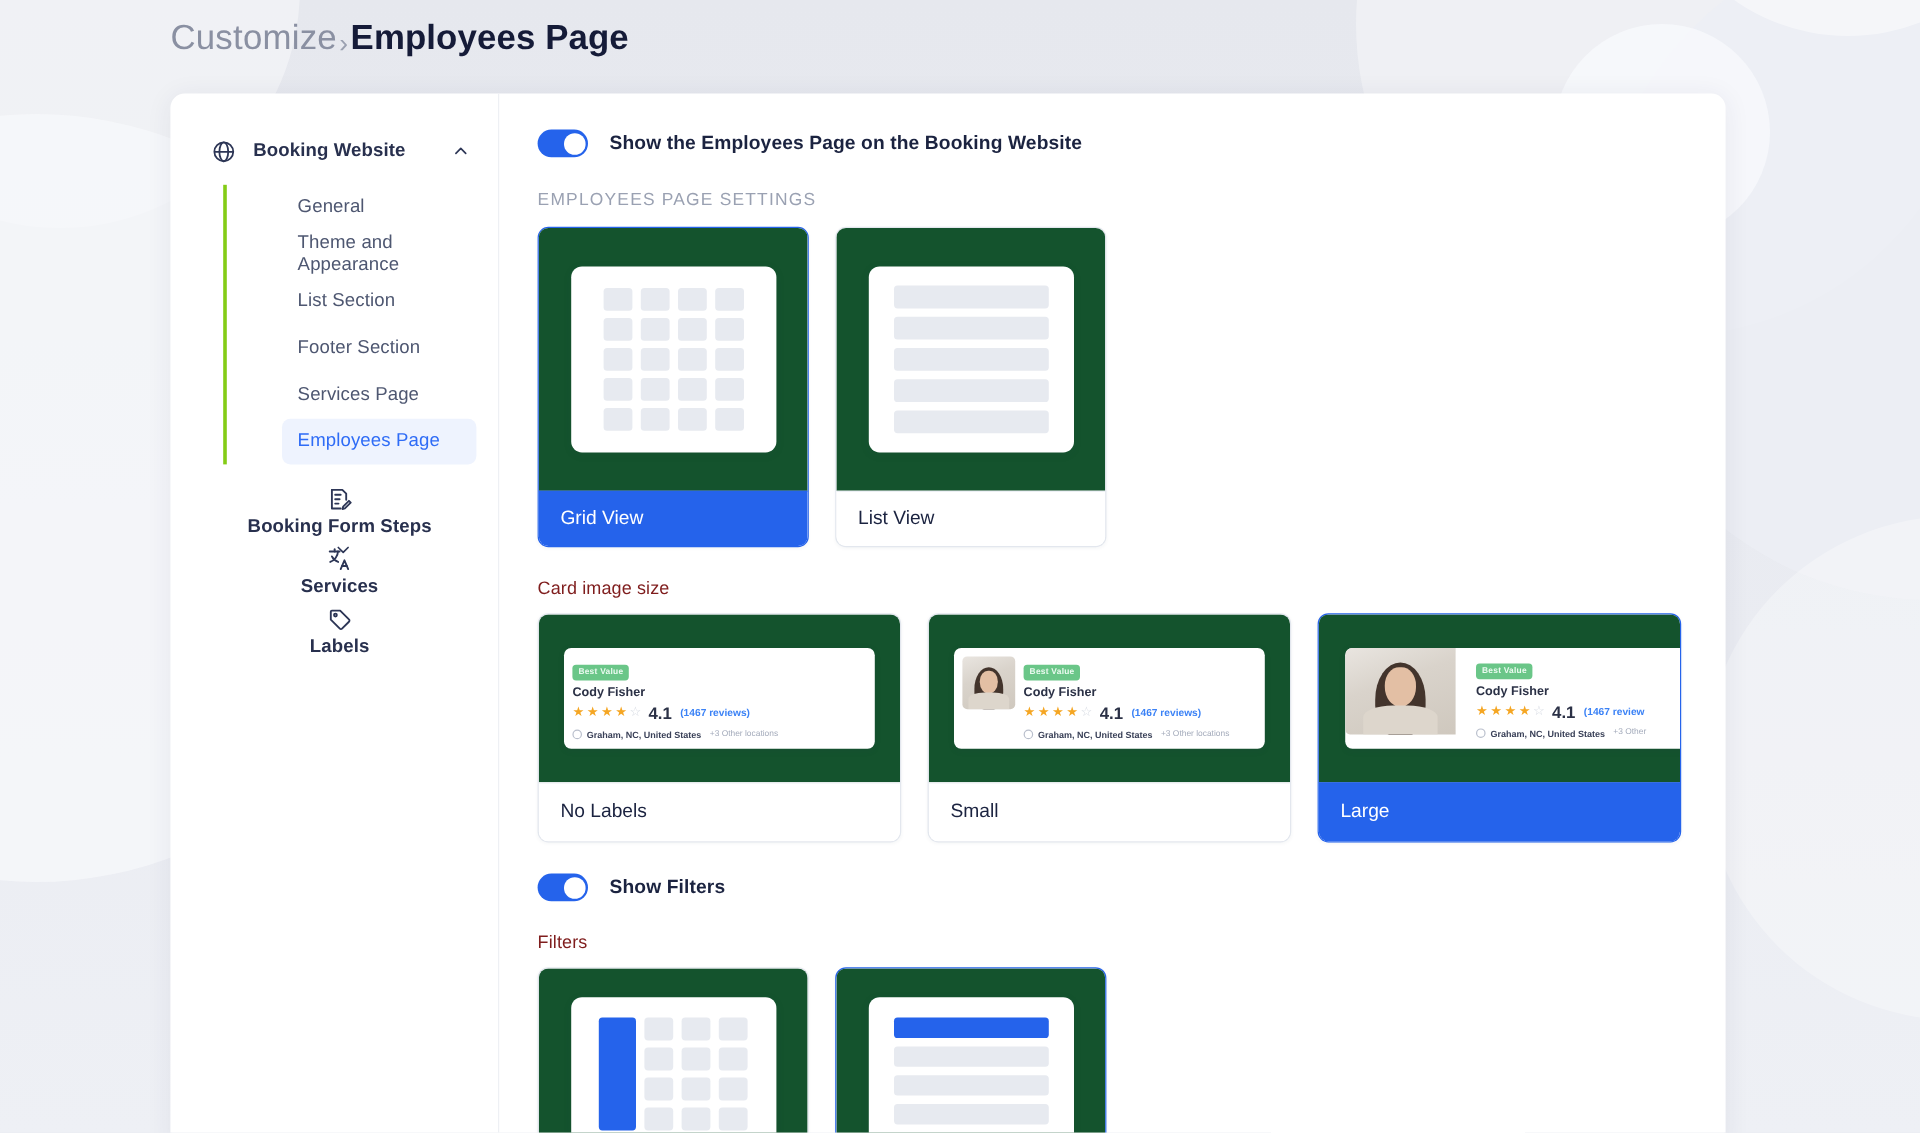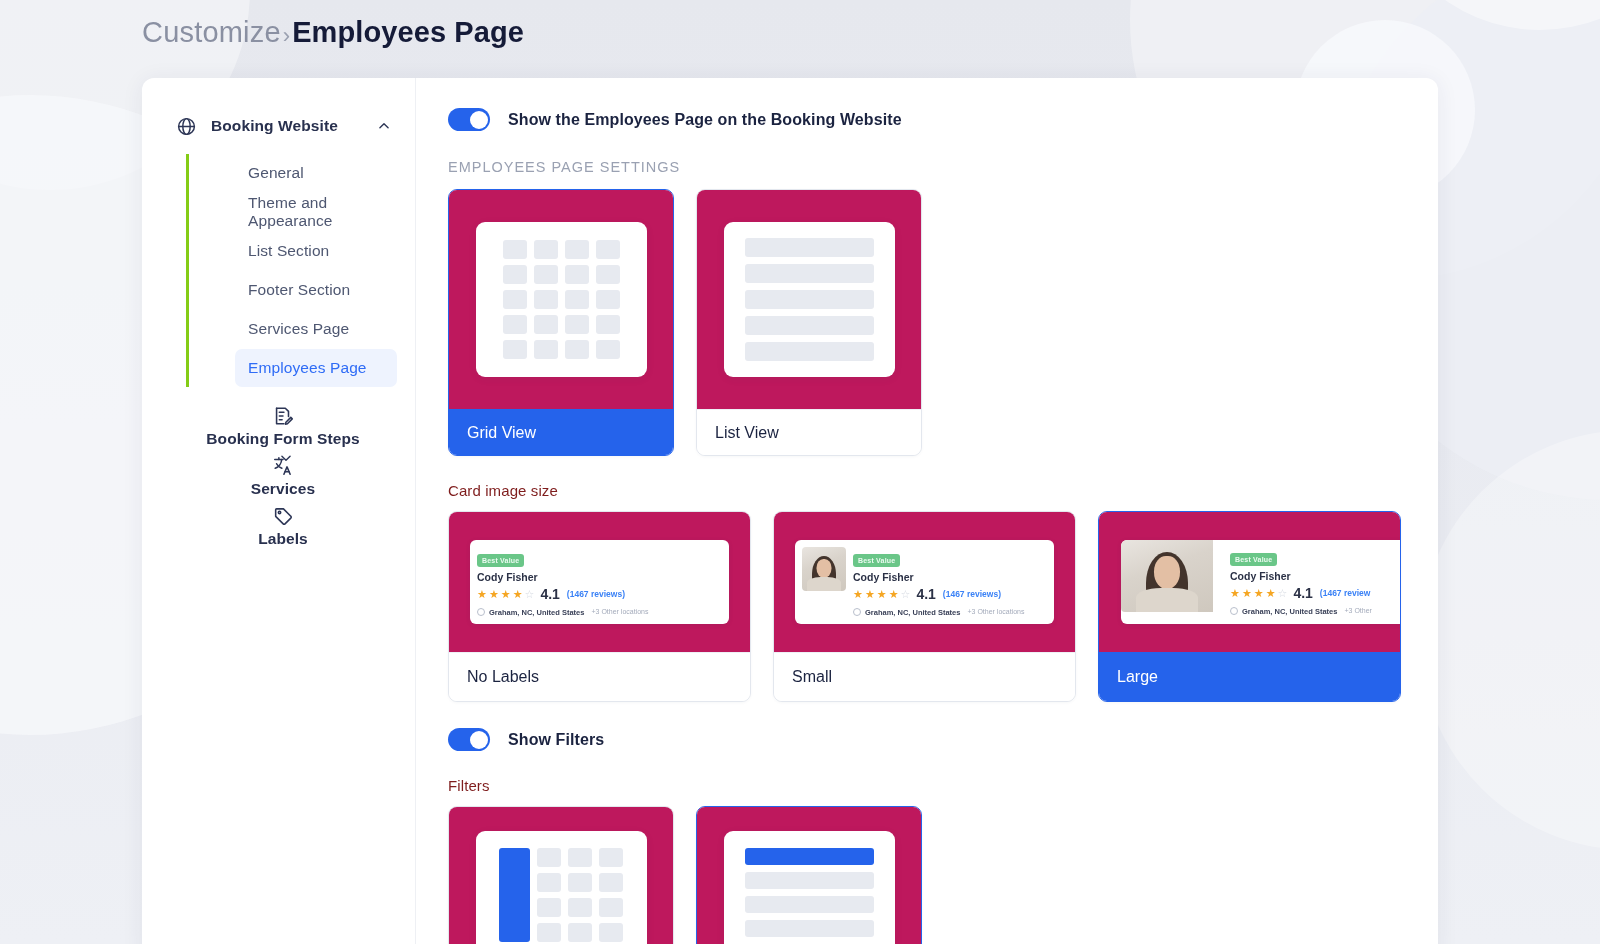--- a/index.html
+++ b/index.html
@@ -223,7 +223,7 @@
   .opt-card.selected { border-color: #2563eb; }
 
   .opt-preview {
-    background: #be185d;
+    background: #14532d;
     display: flex;
     align-items: center;
     justify-content: center;

